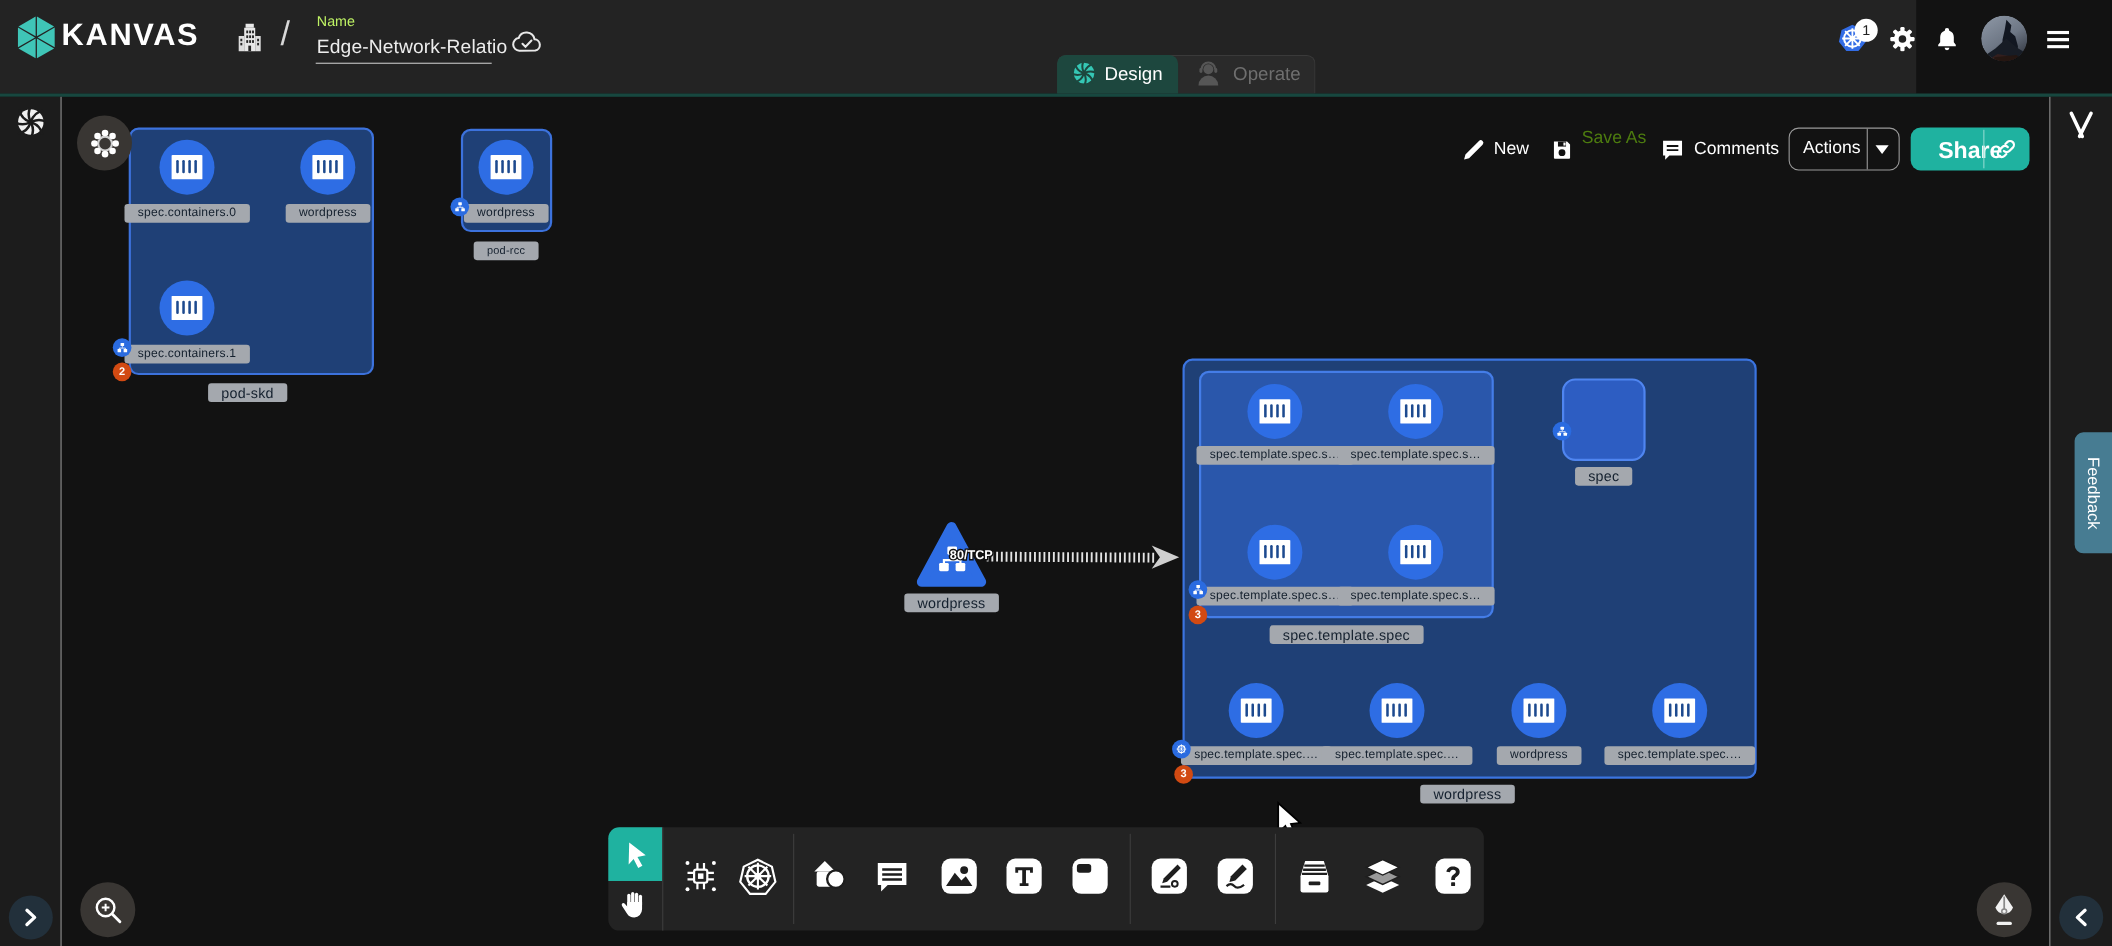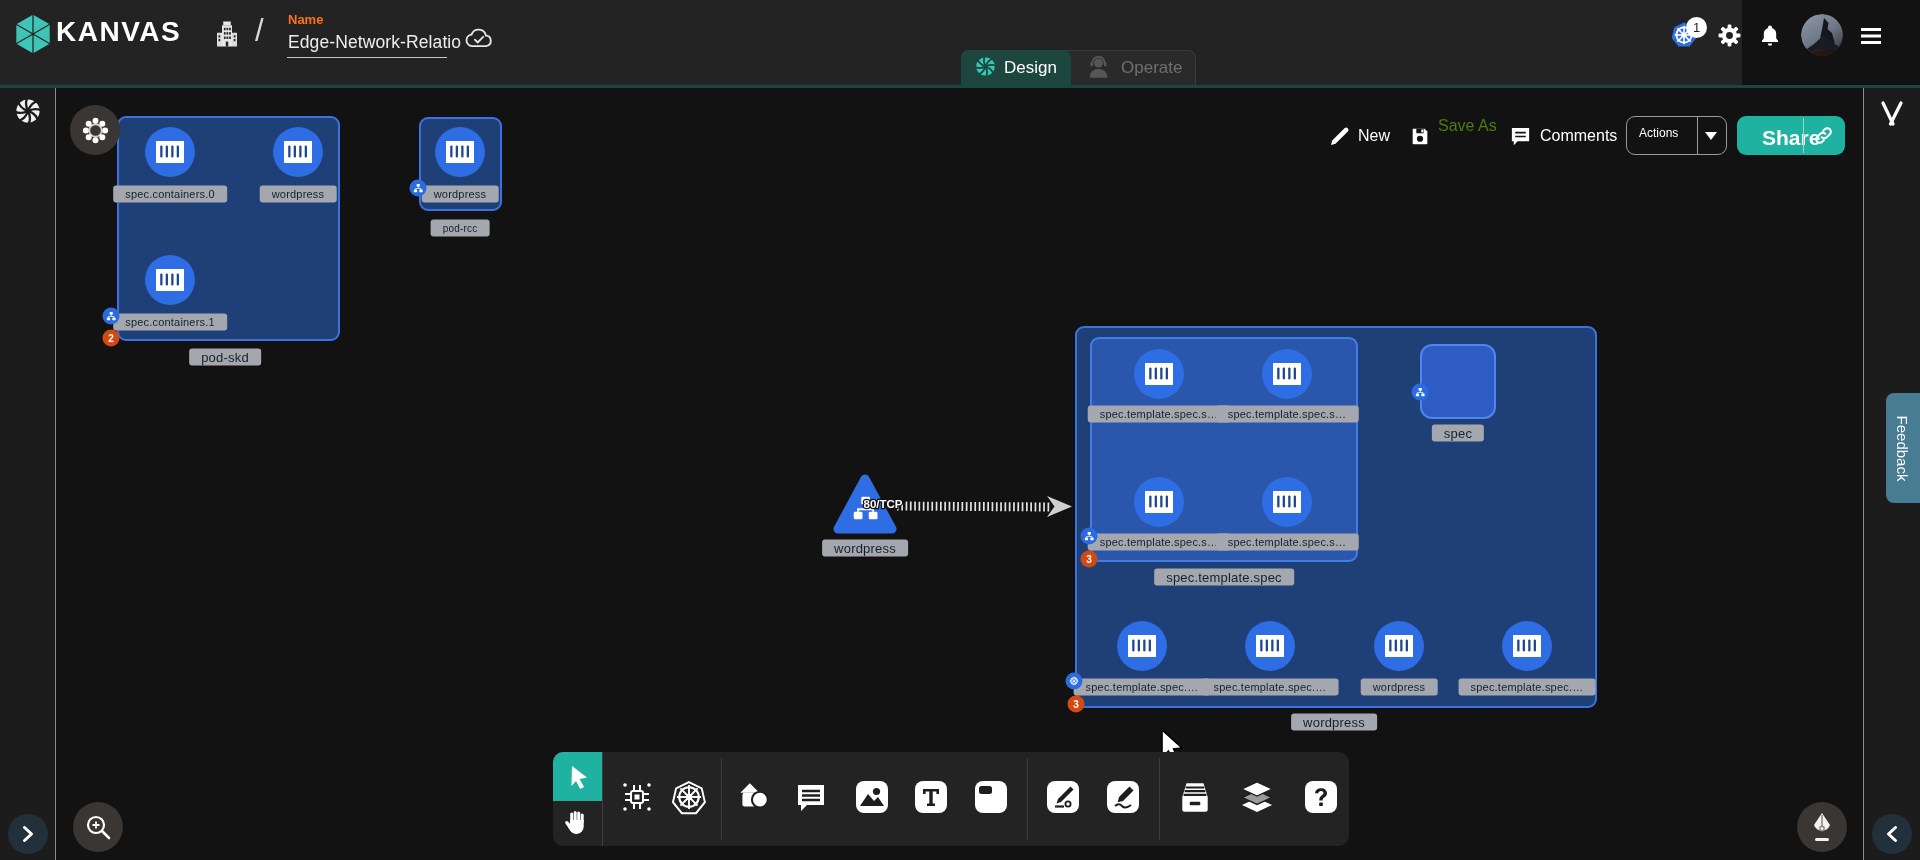--- a/index.html
+++ b/index.html
@@ -47,7 +47,7 @@
         </g>
       </svg></div>
 <div class="abs" style="left:255px;top:13px;font-size:31px;color:#d8d8d8;font-weight:300">/</div>
-<div class="abs" style="left:288px;top:12px;font-size:13px;font-weight:700;color:#f97316">Name</div>
+<div class="abs" style="left:288px;top:12px;font-size:13px;font-weight:400;color:#bef264">Name</div>
 <div class="abs" style="left:288px;top:32px;font-size:17.5px;color:#ededed;letter-spacing:0.1px">Edge-Network-Relatio</div>
 <div class="abs" style="left:287px;top:57px;width:160px;height:1px;background:#c6c6c6"></div>
 <div class="abs" style="left:464px;top:25px"><svg width="30" height="26" viewBox="0 0 26 22">

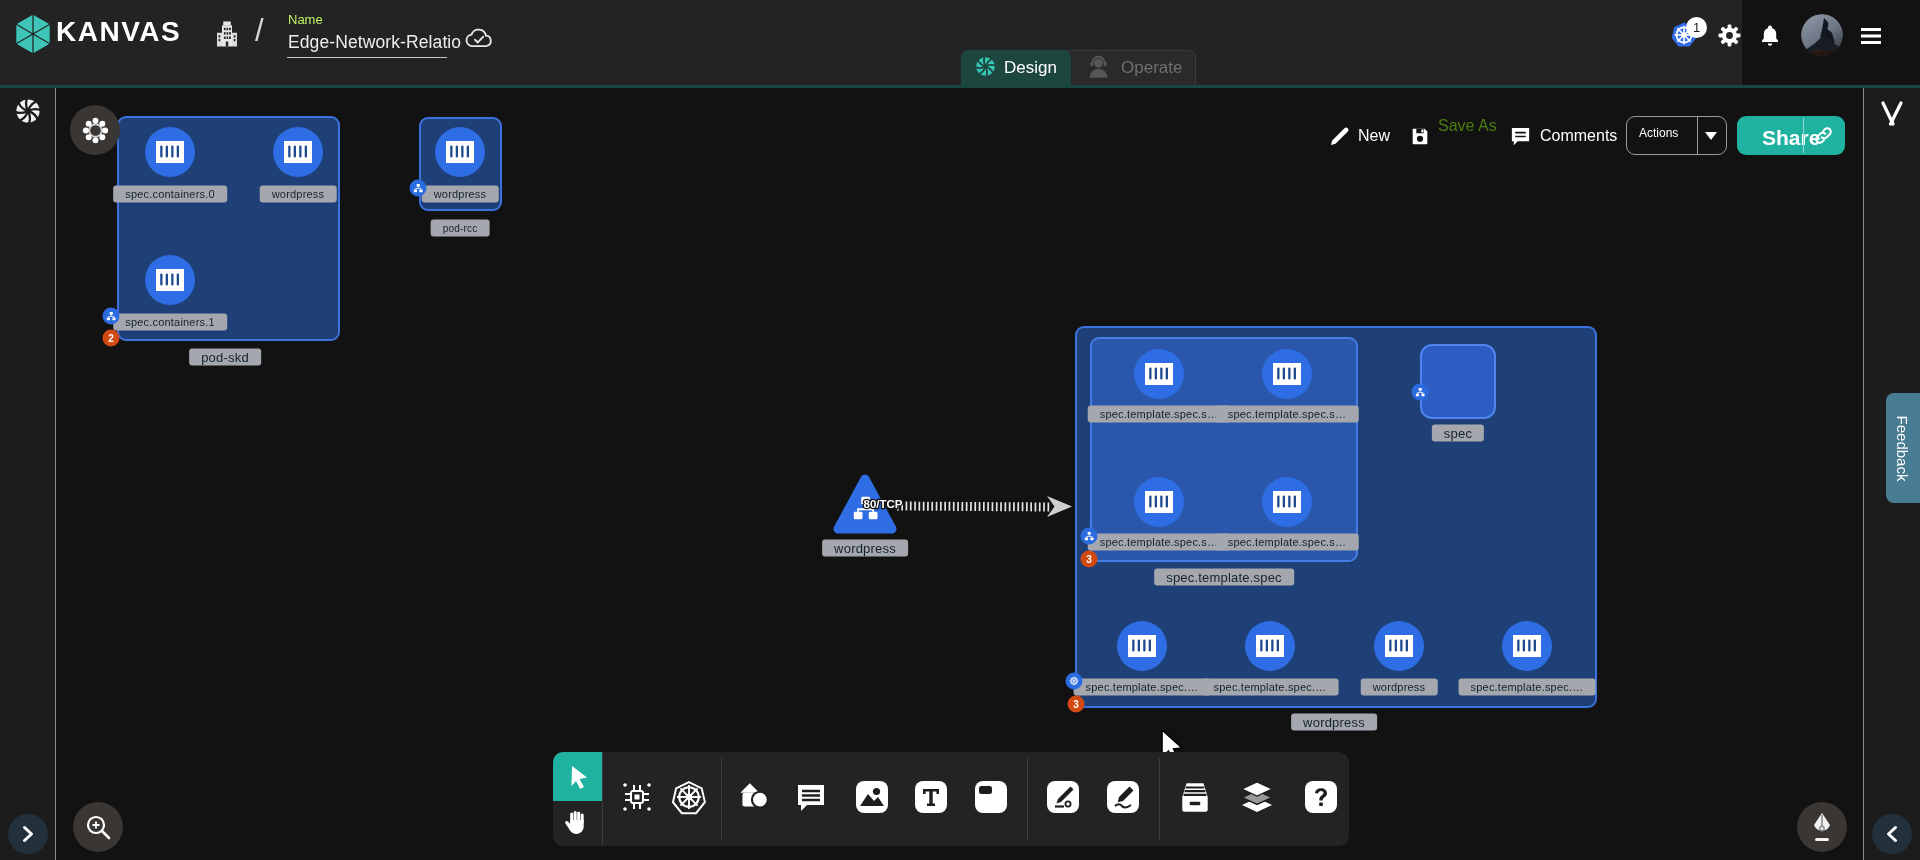--- a/index.html
+++ b/index.html
@@ -177,7 +177,7 @@
     </g>
   </svg>
 <div class="abs" style="left:1540px;top:127px;font-size:16px;color:#fff">Comments</div>
-<div class="abs" style="left:1626px;top:116px;width:101px;height:39px;border:1px solid #9a9a9a;border-radius:9px;color:#fff;font-size:12px">
+<div class="abs" style="left:1626px;top:116px;width:101px;height:39px;border:1px solid #9a9a9a;border-radius:9px;color:#fff;font-size:16px">
     <span style="position:absolute;left:12px;top:9px">Actions</span>
     <span style="position:absolute;left:70px;top:0;width:1px;height:37px;background:#9a9a9a"></span>
     <svg style="position:absolute;left:77px;top:14px" width="14" height="10" viewBox="0 0 14 10">

